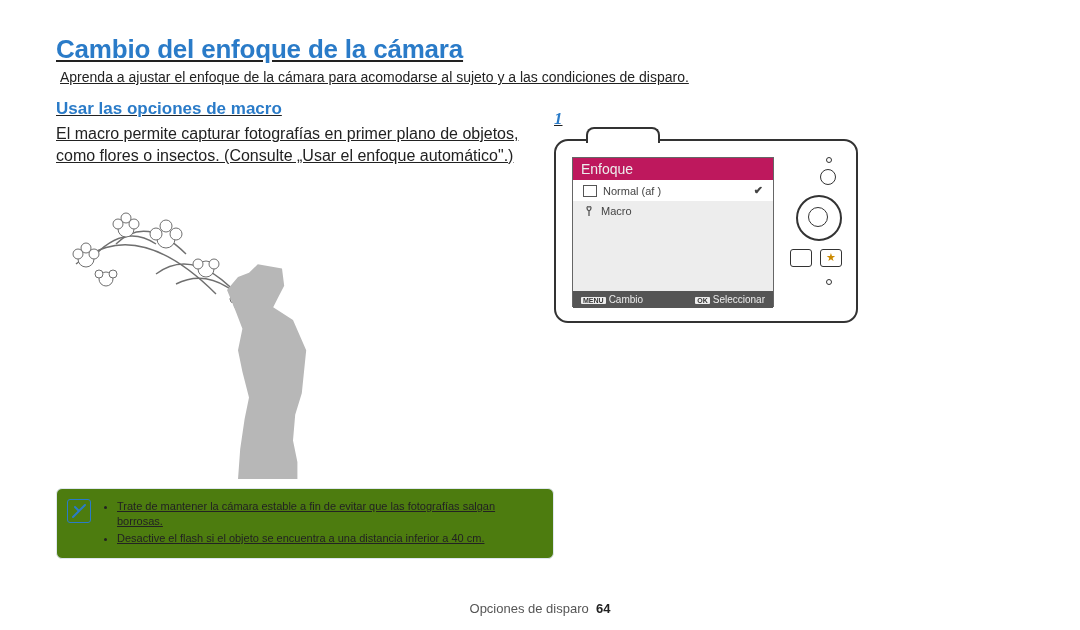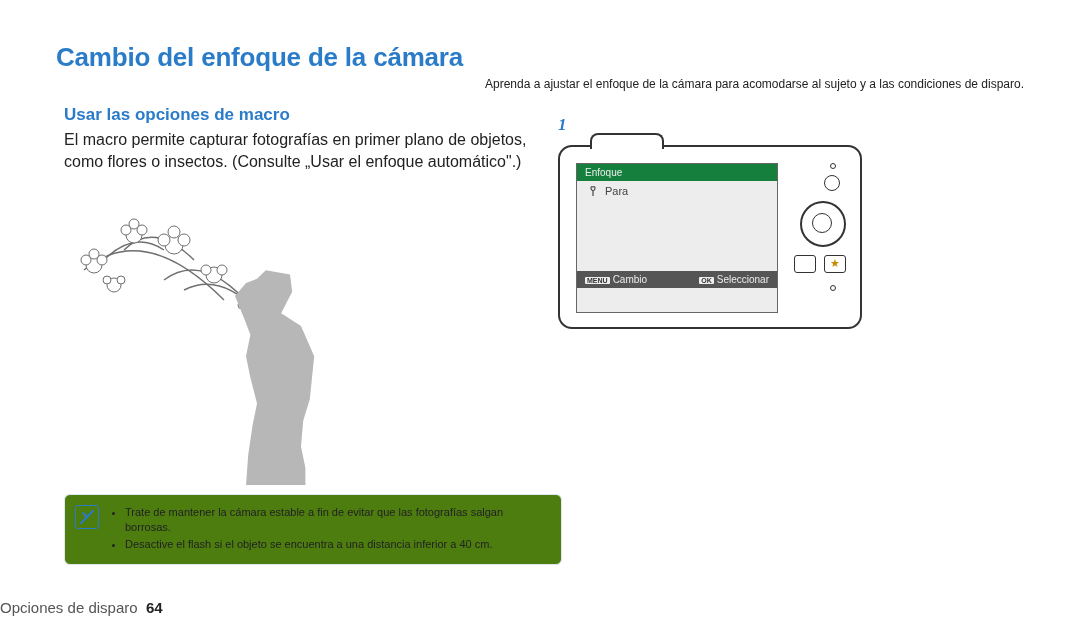--- a/index.html
+++ b/index.html
@@ -14,7 +14,8 @@
     overflow: hidden;
   }
   .page {
-    padding: 36px 56px 0 56px;
+    padding: 28px 56px 0 56px;
+    text-decoration: underline;
   }
   .page-title {
     color: #2a7bc8;

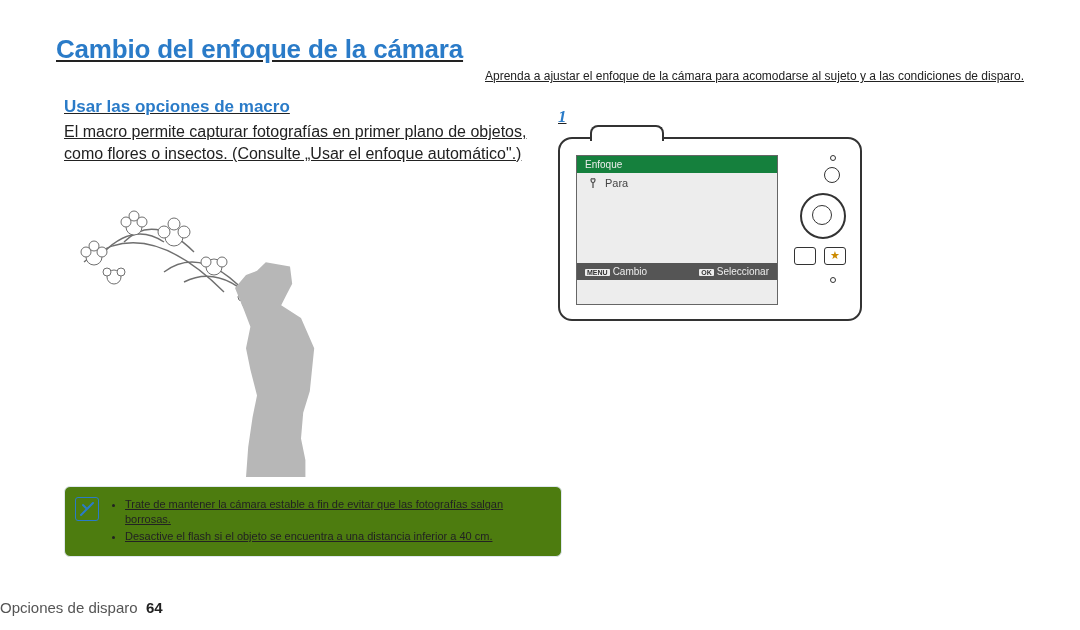--- a/index.html
+++ b/index.html
@@ -25,9 +25,8 @@
     letter-spacing: -0.2px;
   }
   .page-subtitle {
-    font-size: 12px;
-    margin: 0 0 14px 15px;
-    text-align: right;
+    font-size: 14px;
+    margin: 0 0 14px 4px;
   }
   .columns {
     display: flex;

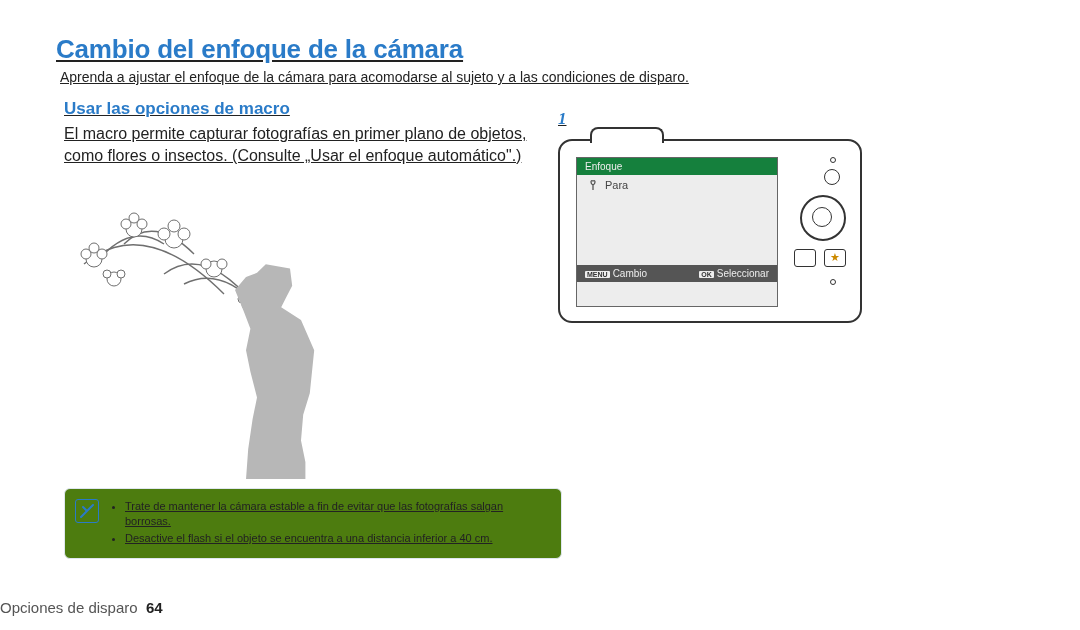--- a/index.html
+++ b/index.html
@@ -31,7 +31,6 @@
   .columns {
     display: flex;
     gap: 28px;
-    margin-left: 8px;
   }
   .col {
     flex: 1;

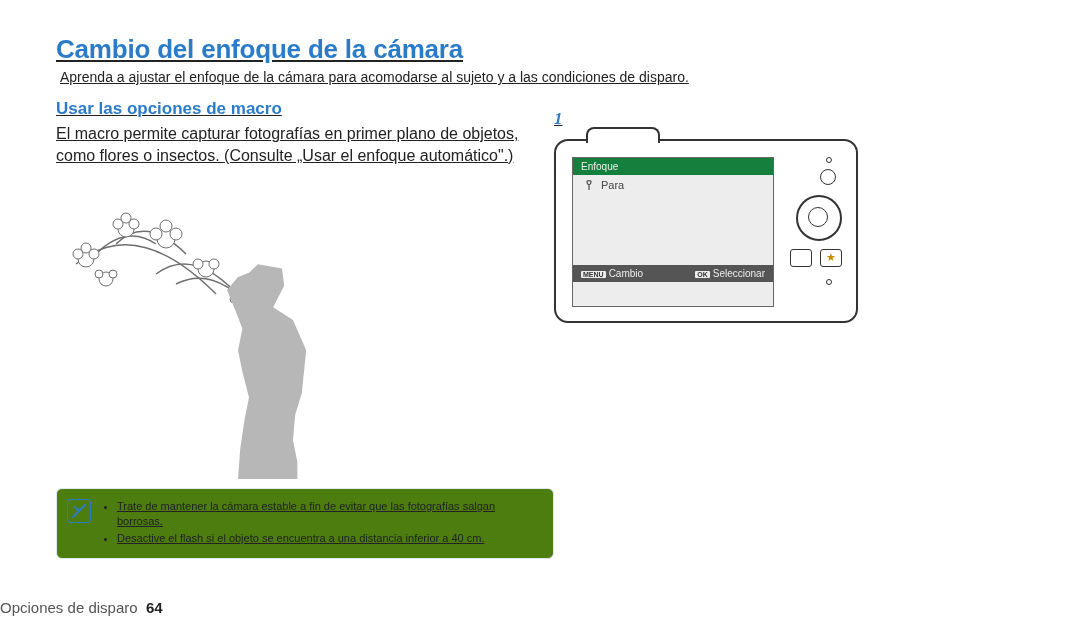--- a/index.html
+++ b/index.html
@@ -177,9 +177,9 @@
     border: 1px solid #666;
   }
   .menu-title {
-    background: #15803d;
+    background: #be185d;
     color: #ededed;
-    font-size: 10px;
+    font-size: 14px;
     padding: 3px 8px;
   }
   .menu-row {

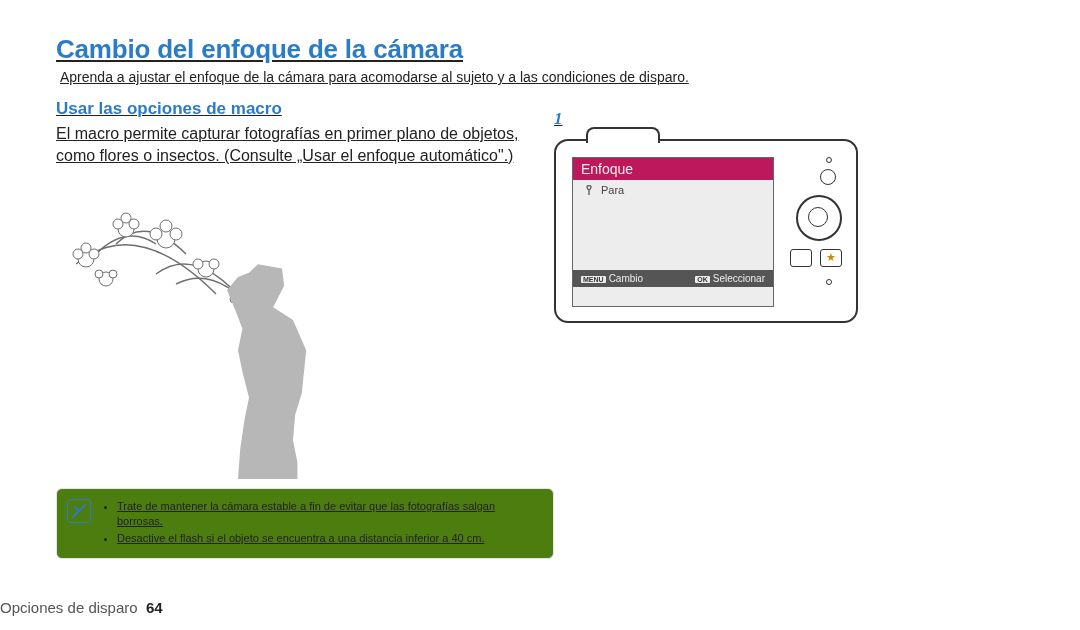--- a/index.html
+++ b/index.html
@@ -344,6 +344,11 @@
         <div class="tab"></div>
         <div class="screen">
           <div class="menu-title">Enfoque</div>
+          <div class="menu-row selected">
+            <span class="menu-icon-box"></span>
+            <span>Normal (af )</span>
+            <span class="check">✔</span>
+          </div>
           <div class="menu-row">
             <svg class="tulip" viewBox="0 0 12 12">
                 <path d="M6 11 V6 M4 3 Q4 1 6 2 Q8 1 8 3 Q8 5 6 6 Q4 5 4 3 Z"></path>

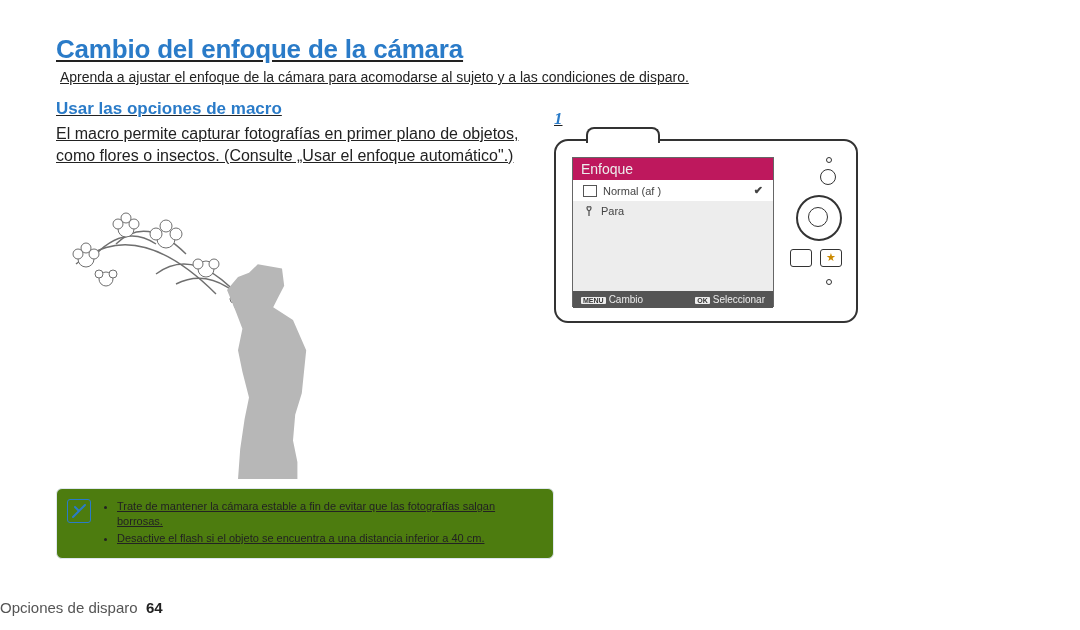--- a/index.html
+++ b/index.html
@@ -353,7 +353,7 @@
             <svg class="tulip" viewBox="0 0 12 12">
                 <path d="M6 11 V6 M4 3 Q4 1 6 2 Q8 1 8 3 Q8 5 6 6 Q4 5 4 3 Z"></path>
               </svg>
-            <span>Para</span>
+            <span>Macro</span>
           </div>
           <div class="screen-spacer"></div>
           <div class="screen-footer">

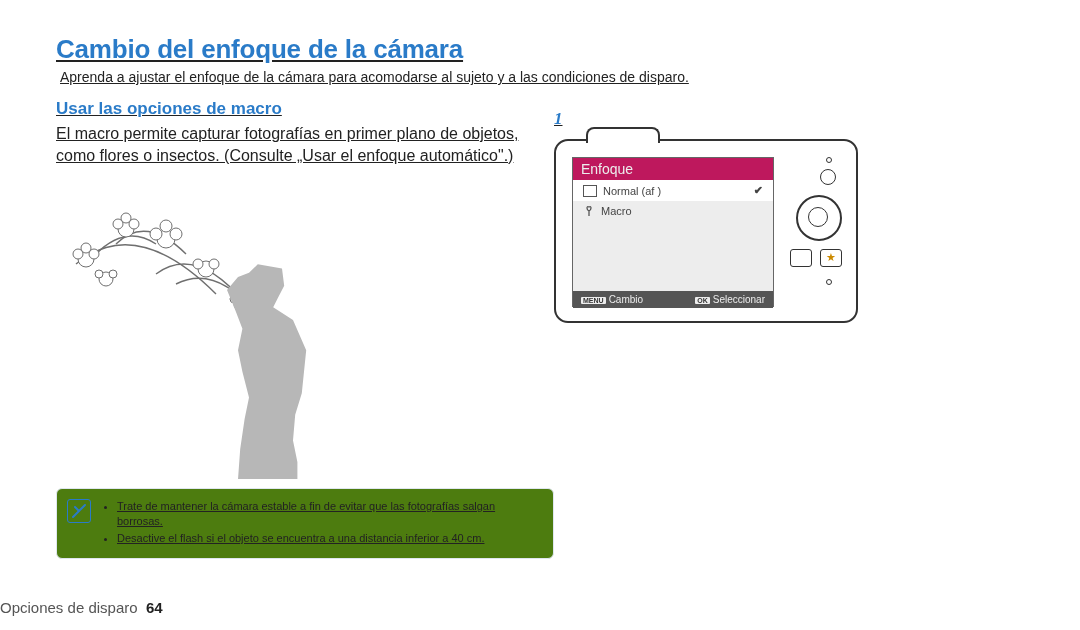--- a/index.html
+++ b/index.html
@@ -268,7 +268,8 @@
     position: absolute;
     bottom: 14px;
     left: 0; right: 0;
-    font-size: 15px;
+    text-align: center;
+    font-size: 13px;
     color: #555;
   }
   .page-num { font-weight: bold; color:#222; }

